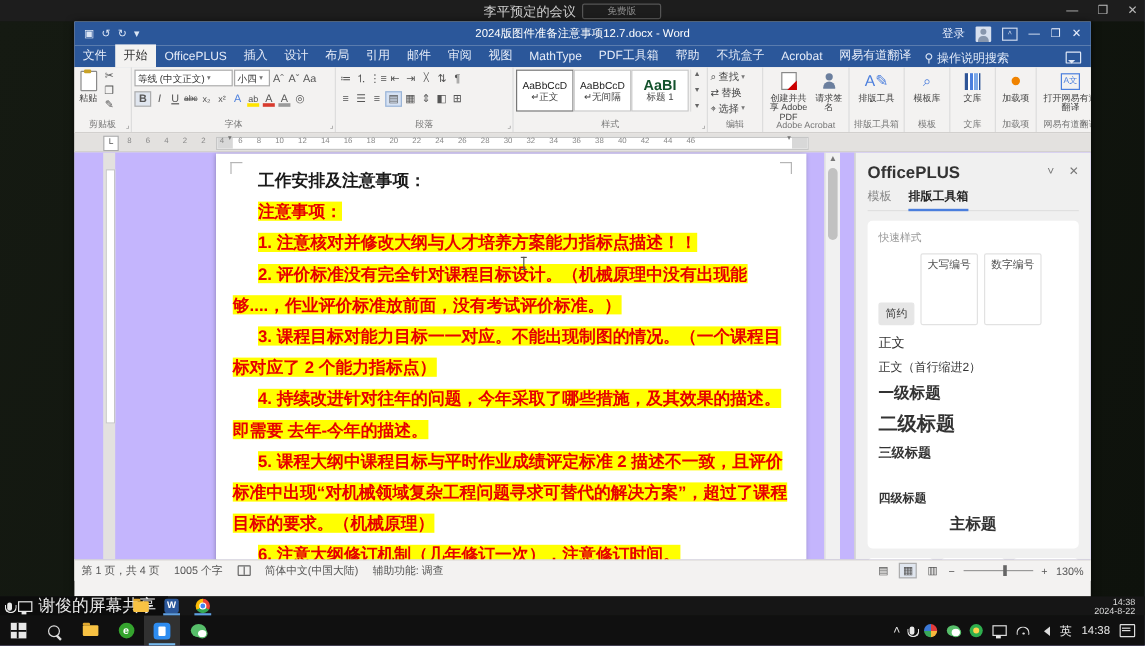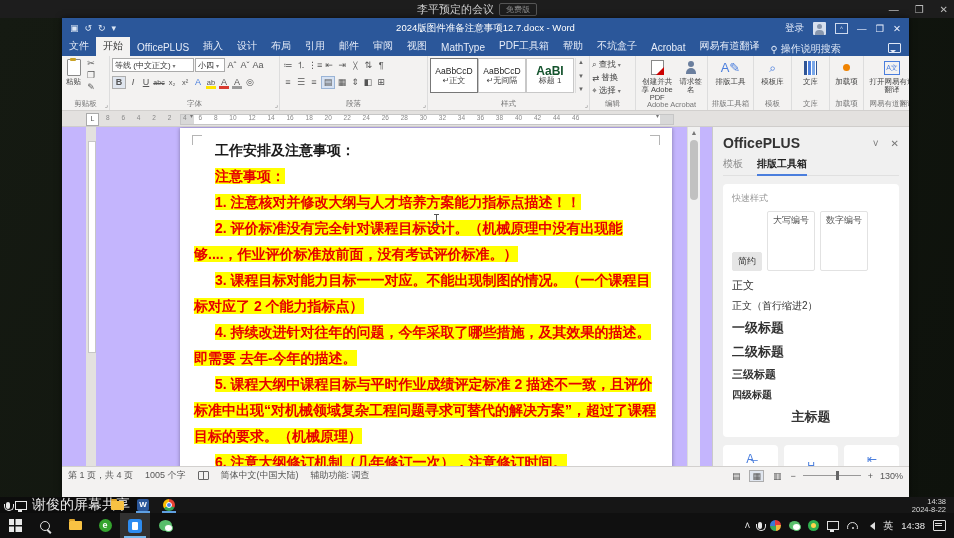--- a/index.html
+++ b/index.html
@@ -8,7 +8,7 @@
   
   .meetbar{position:absolute;left:0;top:0;width:954px;height:18px;background:#1d1d1d;color:#cfcfcf;
            display:flex;align-items:center;justify-content:center;font-size:11px;}
-  .meetbar .badge{color:#8a8a8a;font-size:8px;border:1px solid #555;border-radius:2px;padding:0 6px;margin-left:5px;}
+  .meetbar .badge{color:#8a8a8a;font-size:8px;border:1px solid #555;border-radius:2px;padding:0 20px;margin-left:5px;}
   .mt-ctrl{position:absolute;right:6px;top:0;height:18px;display:flex;align-items:center;gap:16px;color:#bbb;font-size:10px;}
   
   .screen{position:absolute;left:0;top:18px;width:954px;height:495px;background:linear-gradient(120deg,#151a12,#0e120c);}

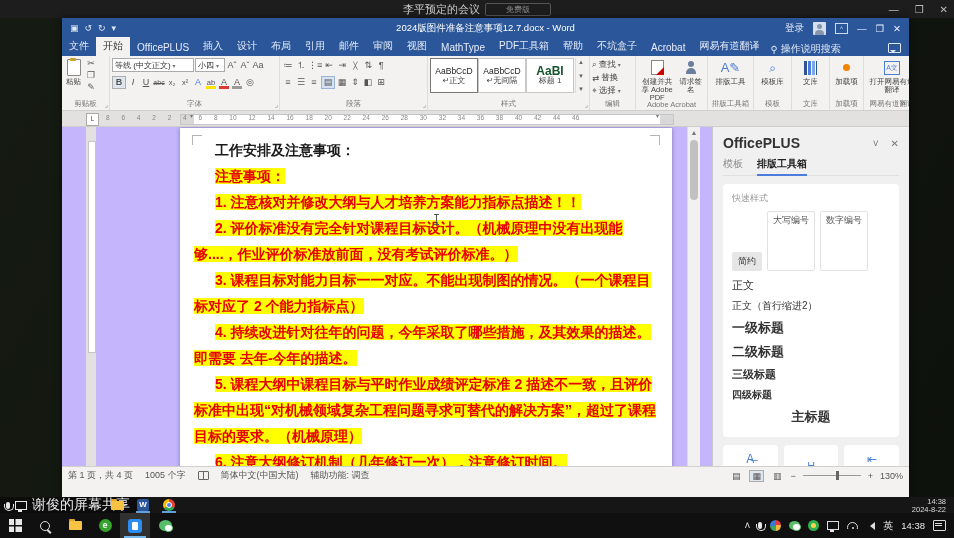--- a/index.html
+++ b/index.html
@@ -116,7 +116,7 @@
   .slist{margin-top:4px;}
   .slist div{padding:3px 0;color:#333;}
   .s0{font-size:11px;} .s1{font-size:10px;} .s2{font-size:13px;font-weight:bold;}
-  .s3{font-size:13px;font-weight:bold;} .s4{font-size:11px;font-weight:bold;} .s5{font-size:10px;font-weight:bold;}
+  .s3{font-size:16px;font-weight:bold;} .s4{font-size:11px;font-weight:bold;} .s5{font-size:10px;font-weight:bold;}
   .s6{font-size:13px;font-weight:bold;text-align:center;}
   .tgrid{display:grid;grid-template-columns:repeat(3,1fr);gap:6px;margin-top:8px;}
   .tbtn{background:#fff;border-radius:4px;height:44px;display:flex;flex-direction:column;align-items:center;justify-content:center;gap:4px;}

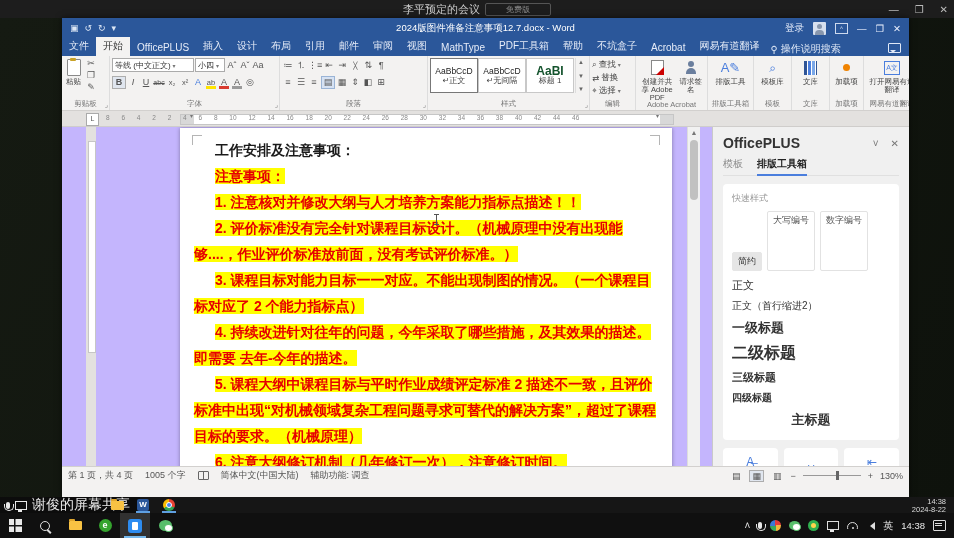--- a/index.html
+++ b/index.html
@@ -116,7 +116,7 @@
   .slist{margin-top:4px;}
   .slist div{padding:3px 0;color:#333;}
   .s0{font-size:11px;} .s1{font-size:10px;} .s2{font-size:13px;font-weight:bold;}
-  .s3{font-size:16px;font-weight:bold;} .s4{font-size:11px;font-weight:bold;} .s5{font-size:10px;font-weight:bold;}
+  .s3{font-size:16px;font-weight:bold;} .s4{font-size:11px;font-weight:bold;} .s5{font-size:10px;font-weight:bold;margin-top:17px;}
   .s6{font-size:13px;font-weight:bold;text-align:center;}
   .tgrid{display:grid;grid-template-columns:repeat(3,1fr);gap:6px;margin-top:8px;}
   .tbtn{background:#fff;border-radius:4px;height:44px;display:flex;flex-direction:column;align-items:center;justify-content:center;gap:4px;}

